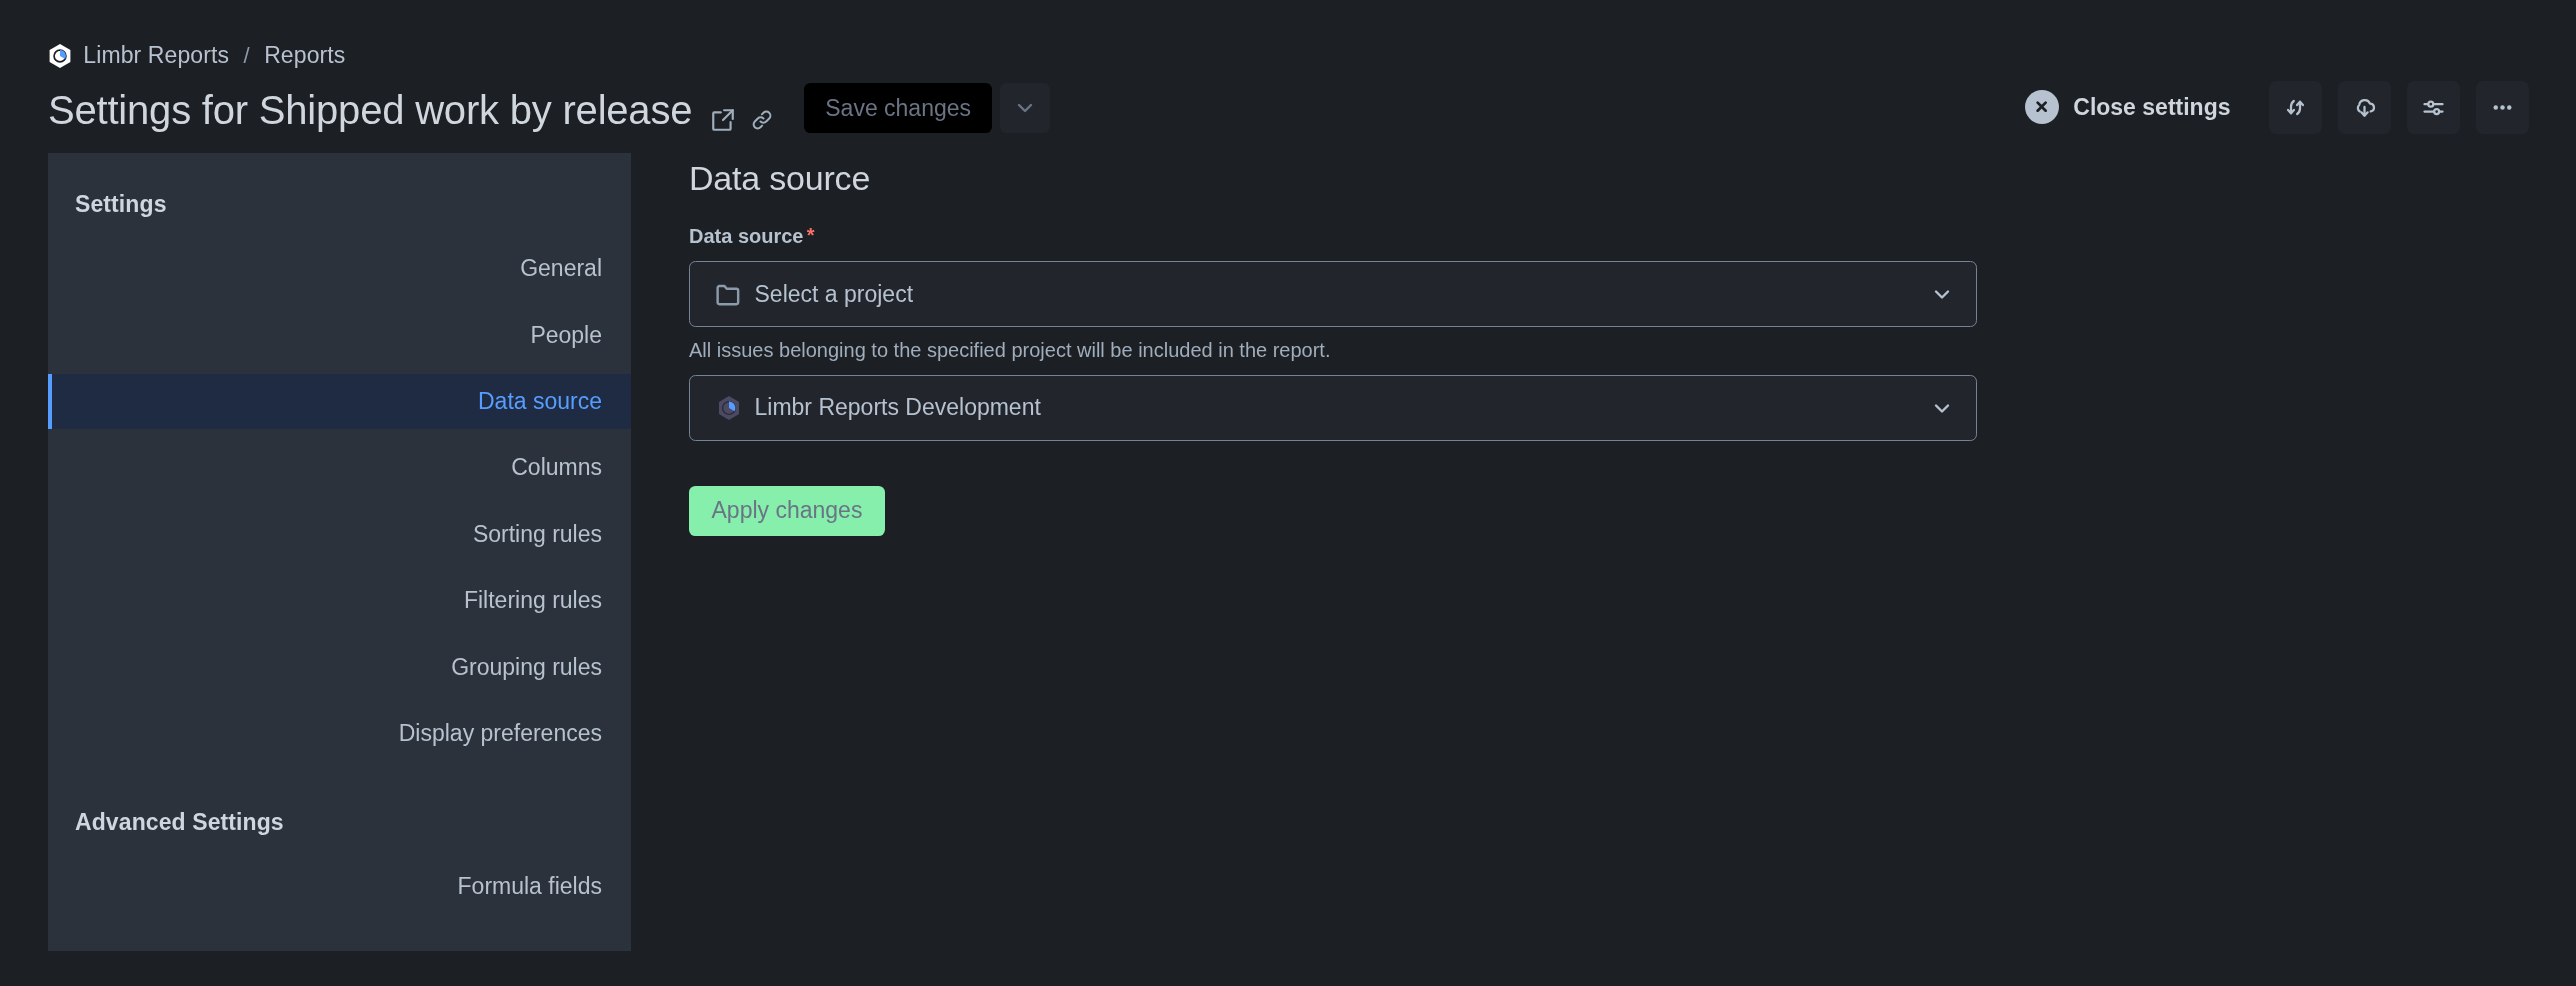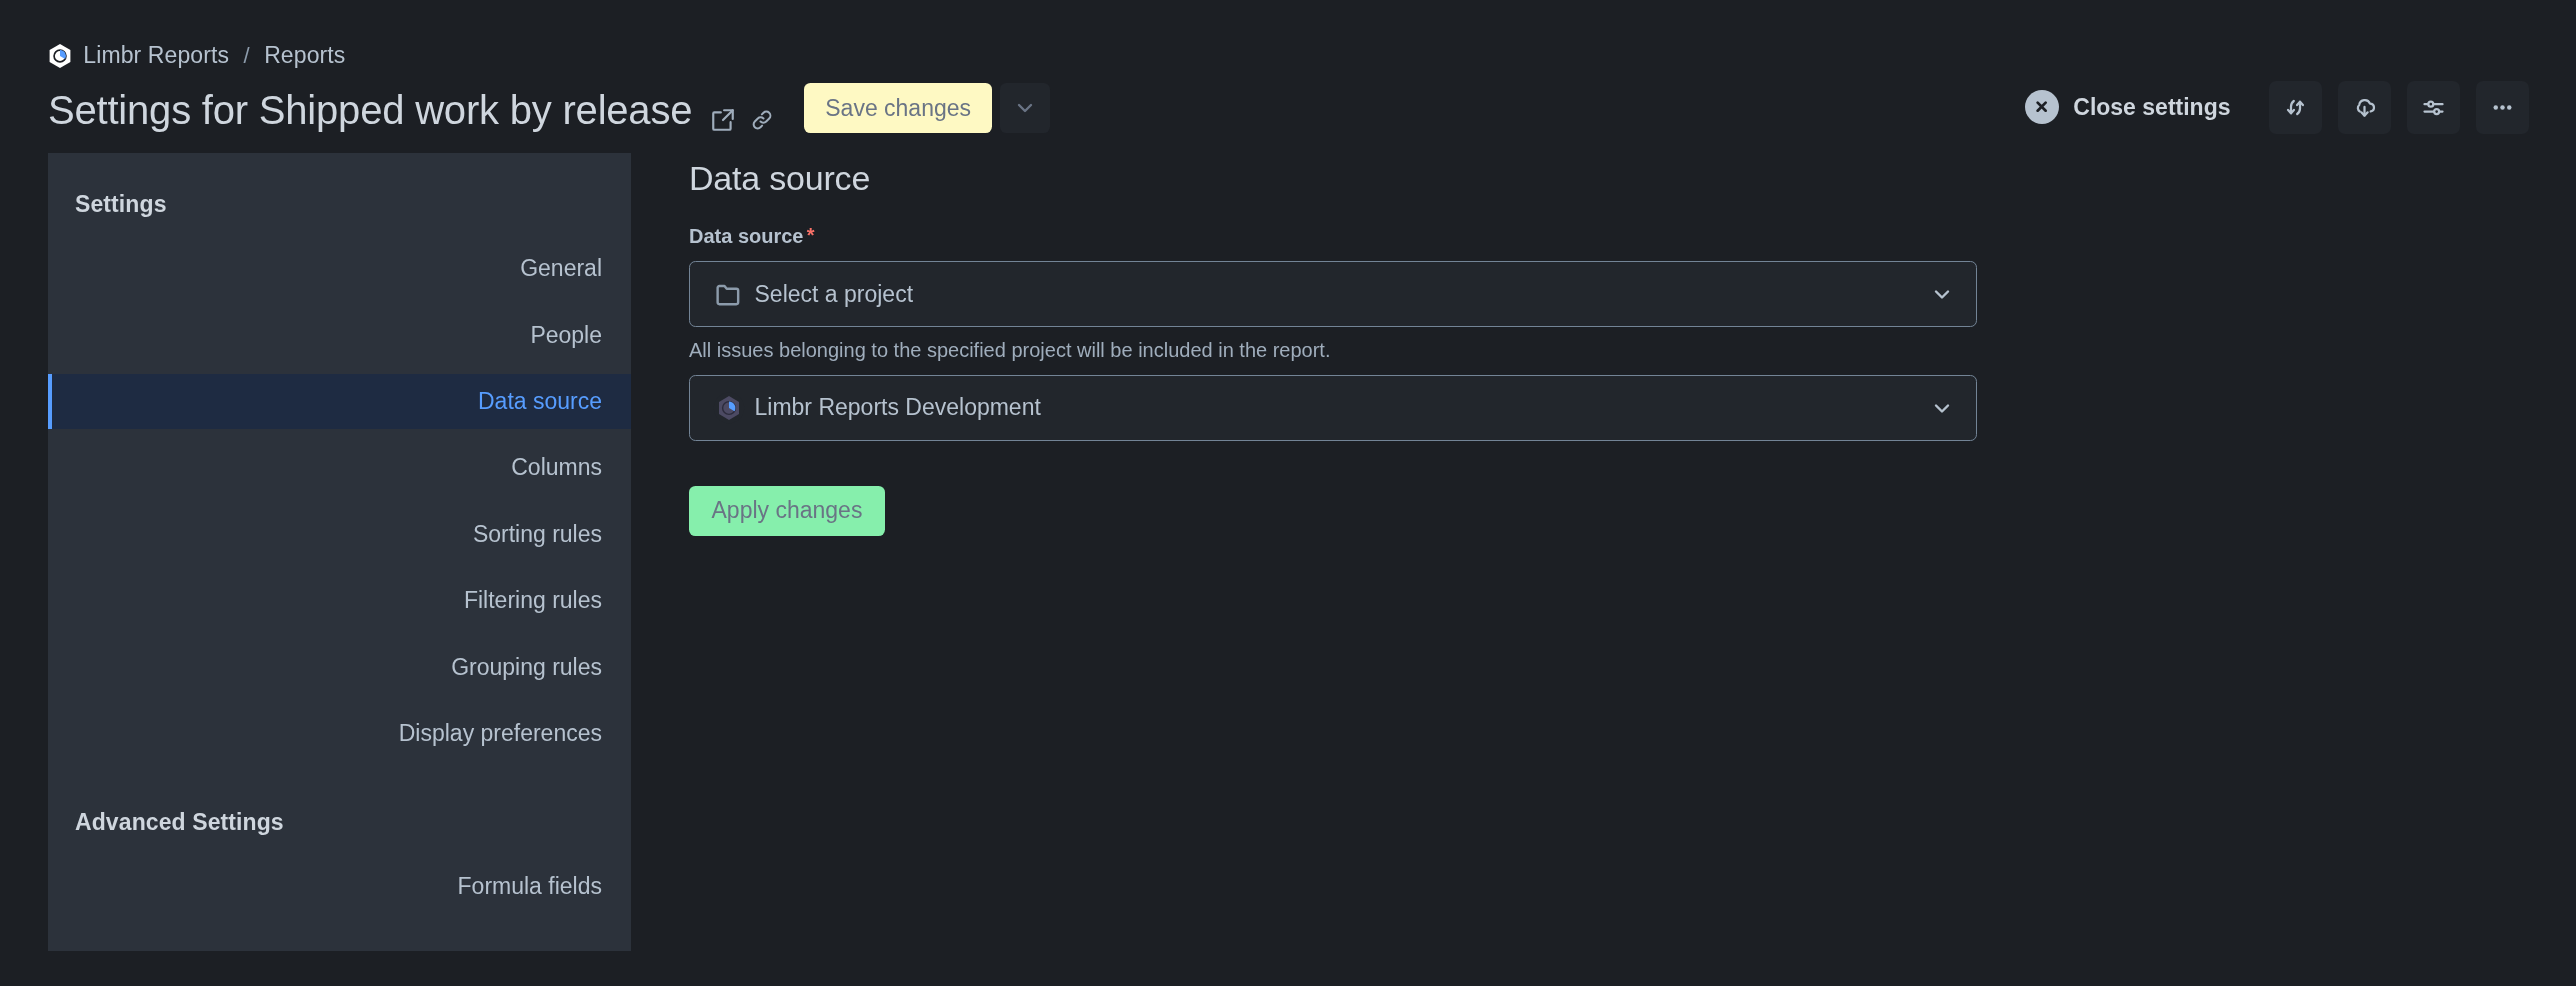--- a/index.html
+++ b/index.html
@@ -69,7 +69,7 @@
     margin-left: 29px;
     height: 50px;
     min-width: 179px;
-    background: #fef9c3;
+    background: #000000;
     border: none;
     border-radius: 6.4px;
     color: #6a7485;

